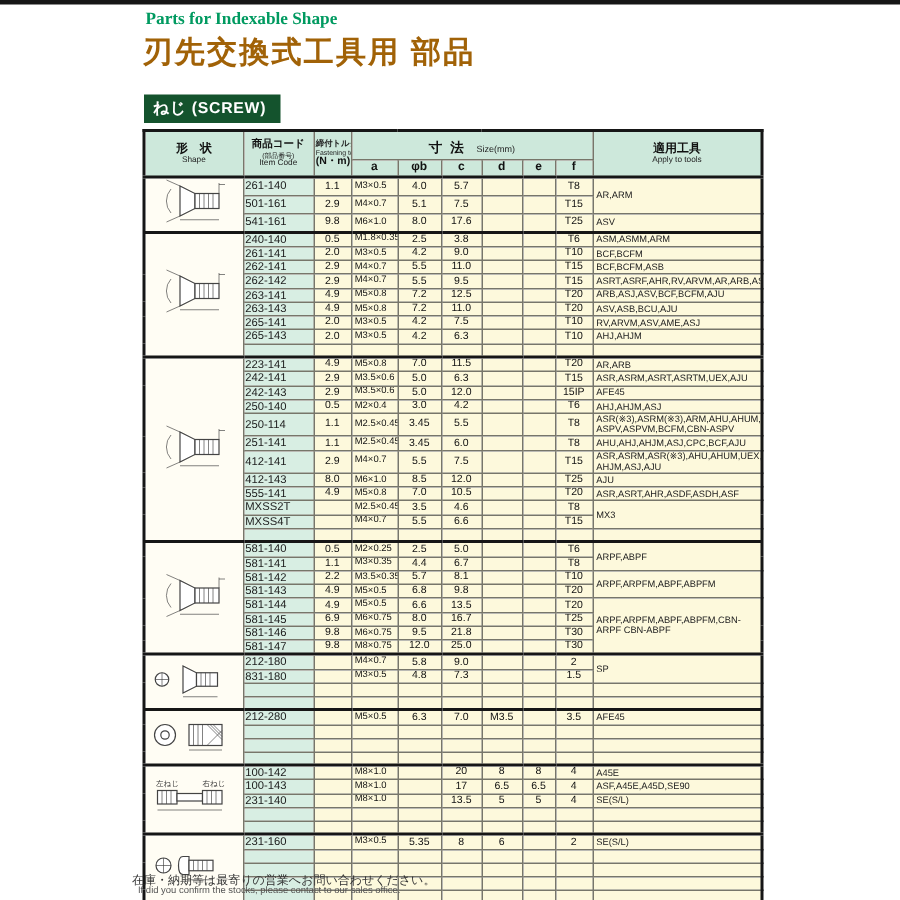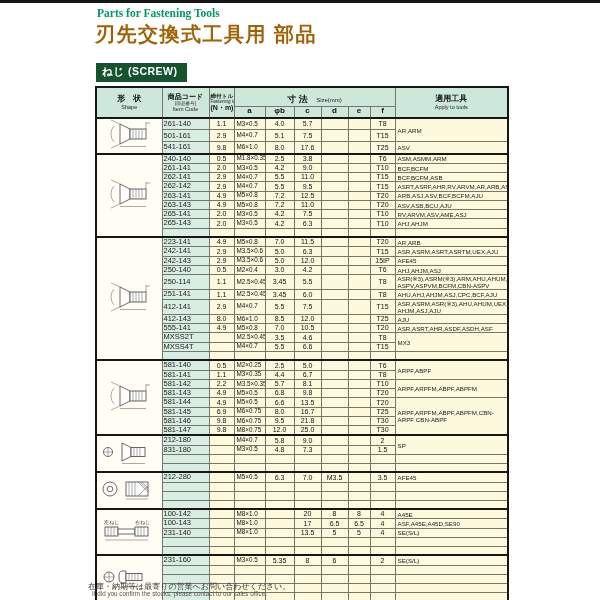--- a/index.html
+++ b/index.html
@@ -42,7 +42,7 @@
 <body>
 
 <div class="topbar"></div>
-<div class="eyebrow">Parts for Fastening Tools</div>
+<div class="eyebrow">Parts for Indexable Shape</div>
 <div class="title">刃先交換式工具用 部品</div>
 <div class="badge">ねじ (SCREW)</div>
 

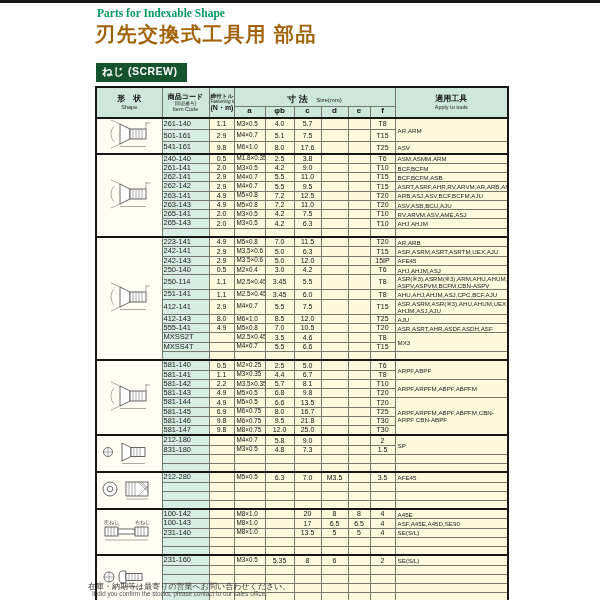--- a/index.html
+++ b/index.html
@@ -22,7 +22,7 @@
   .hjp2{font-size:7px;font-weight:bold;display:block;}
   .hen{font-size:5.5px;font-weight:normal;display:block;color:#222;}
   .hen2{font-size:4.6px;font-weight:normal;display:block;color:#222;}
-  .hsize .hjp{display:inline;font-size:9px;}
+  .hsize .hjp{display:inline;font-size:9px;font-family:Liberation Mono, monospace;}
   .hsize .hen{display:inline;font-size:6px;margin-left:4px;}
   tbody tr{height:9px;}
   tbody tr.big{height:11.5px;}

